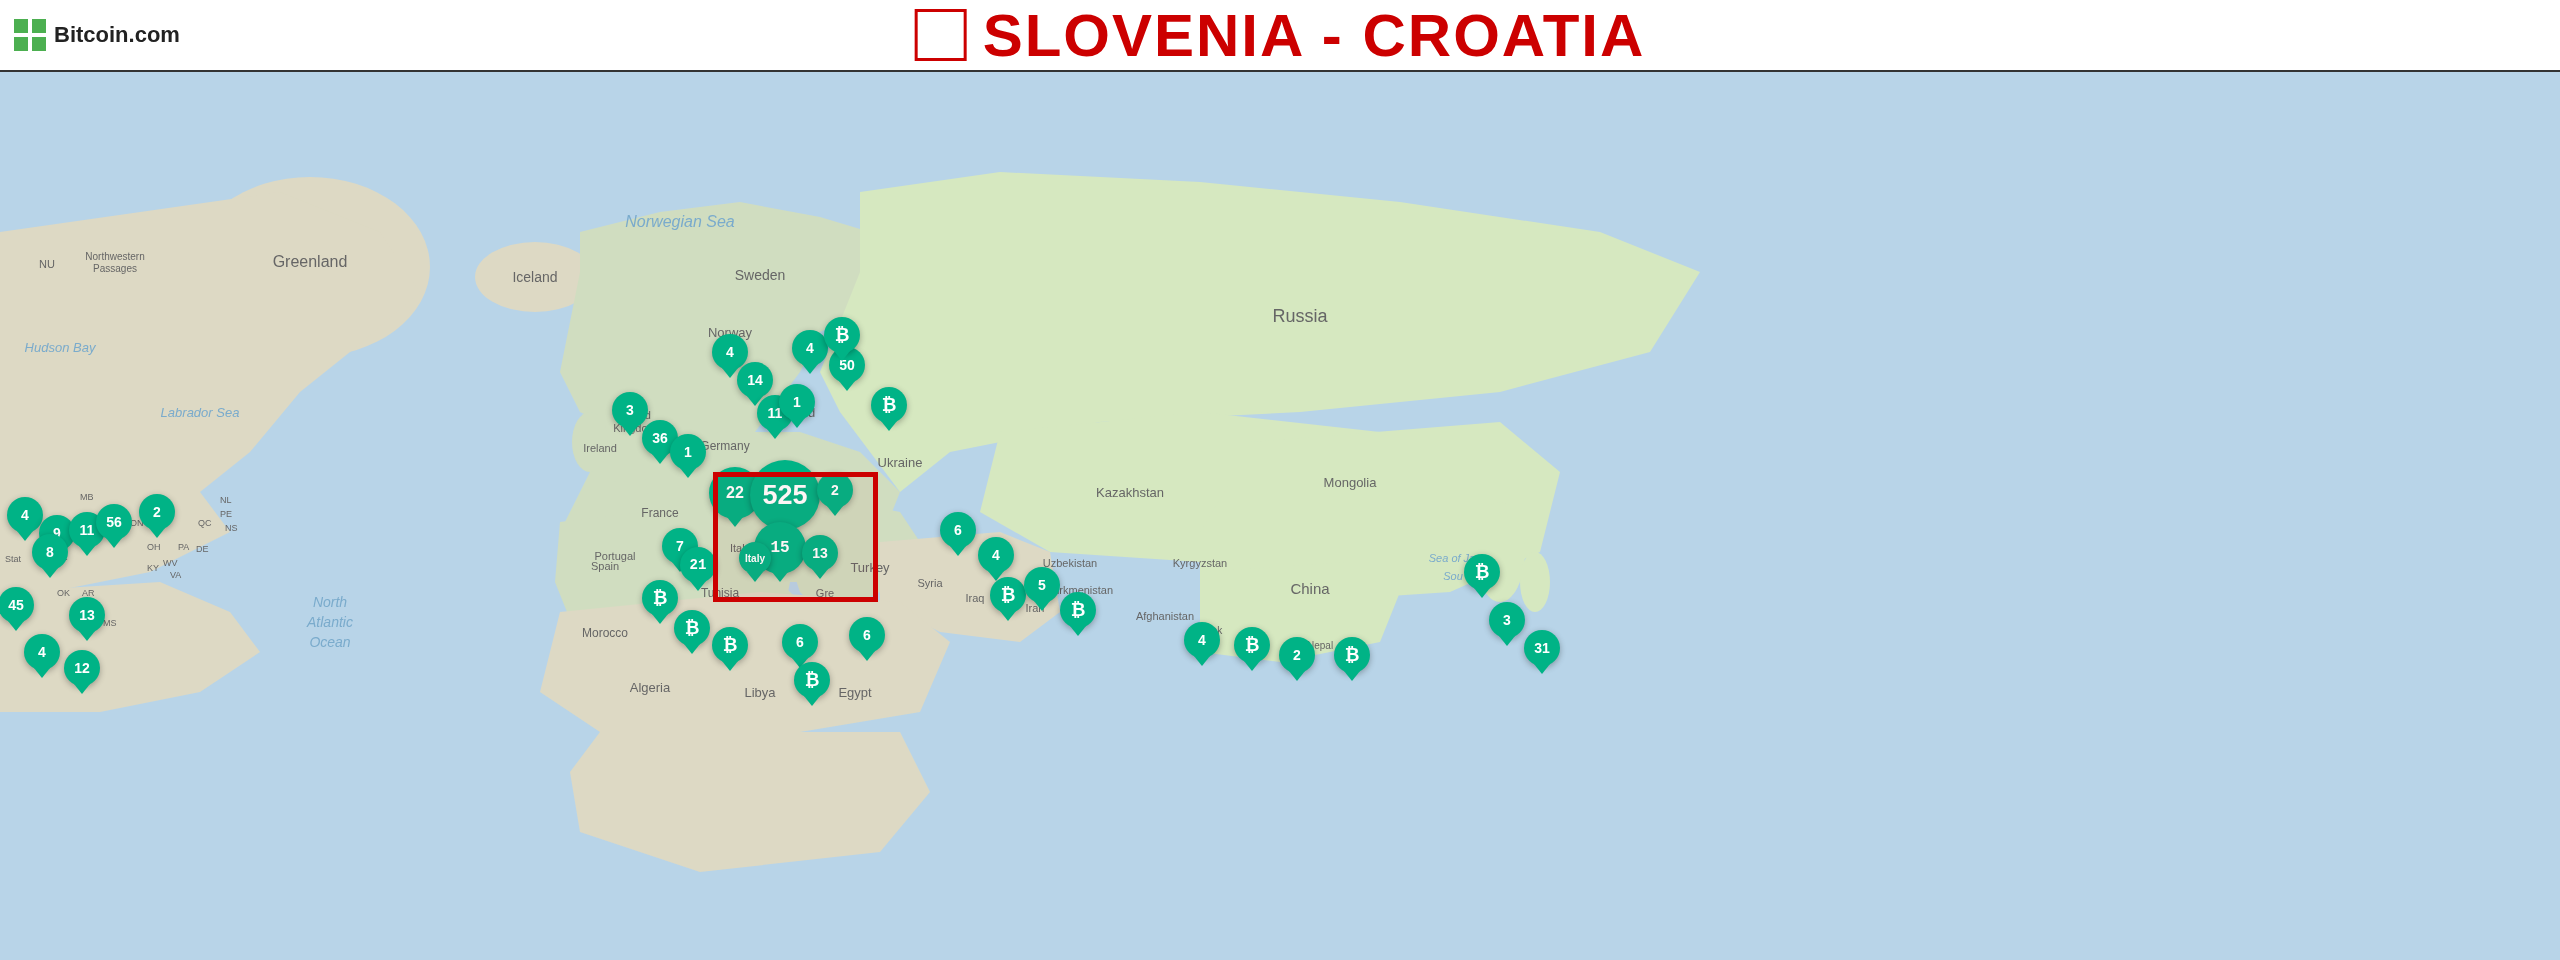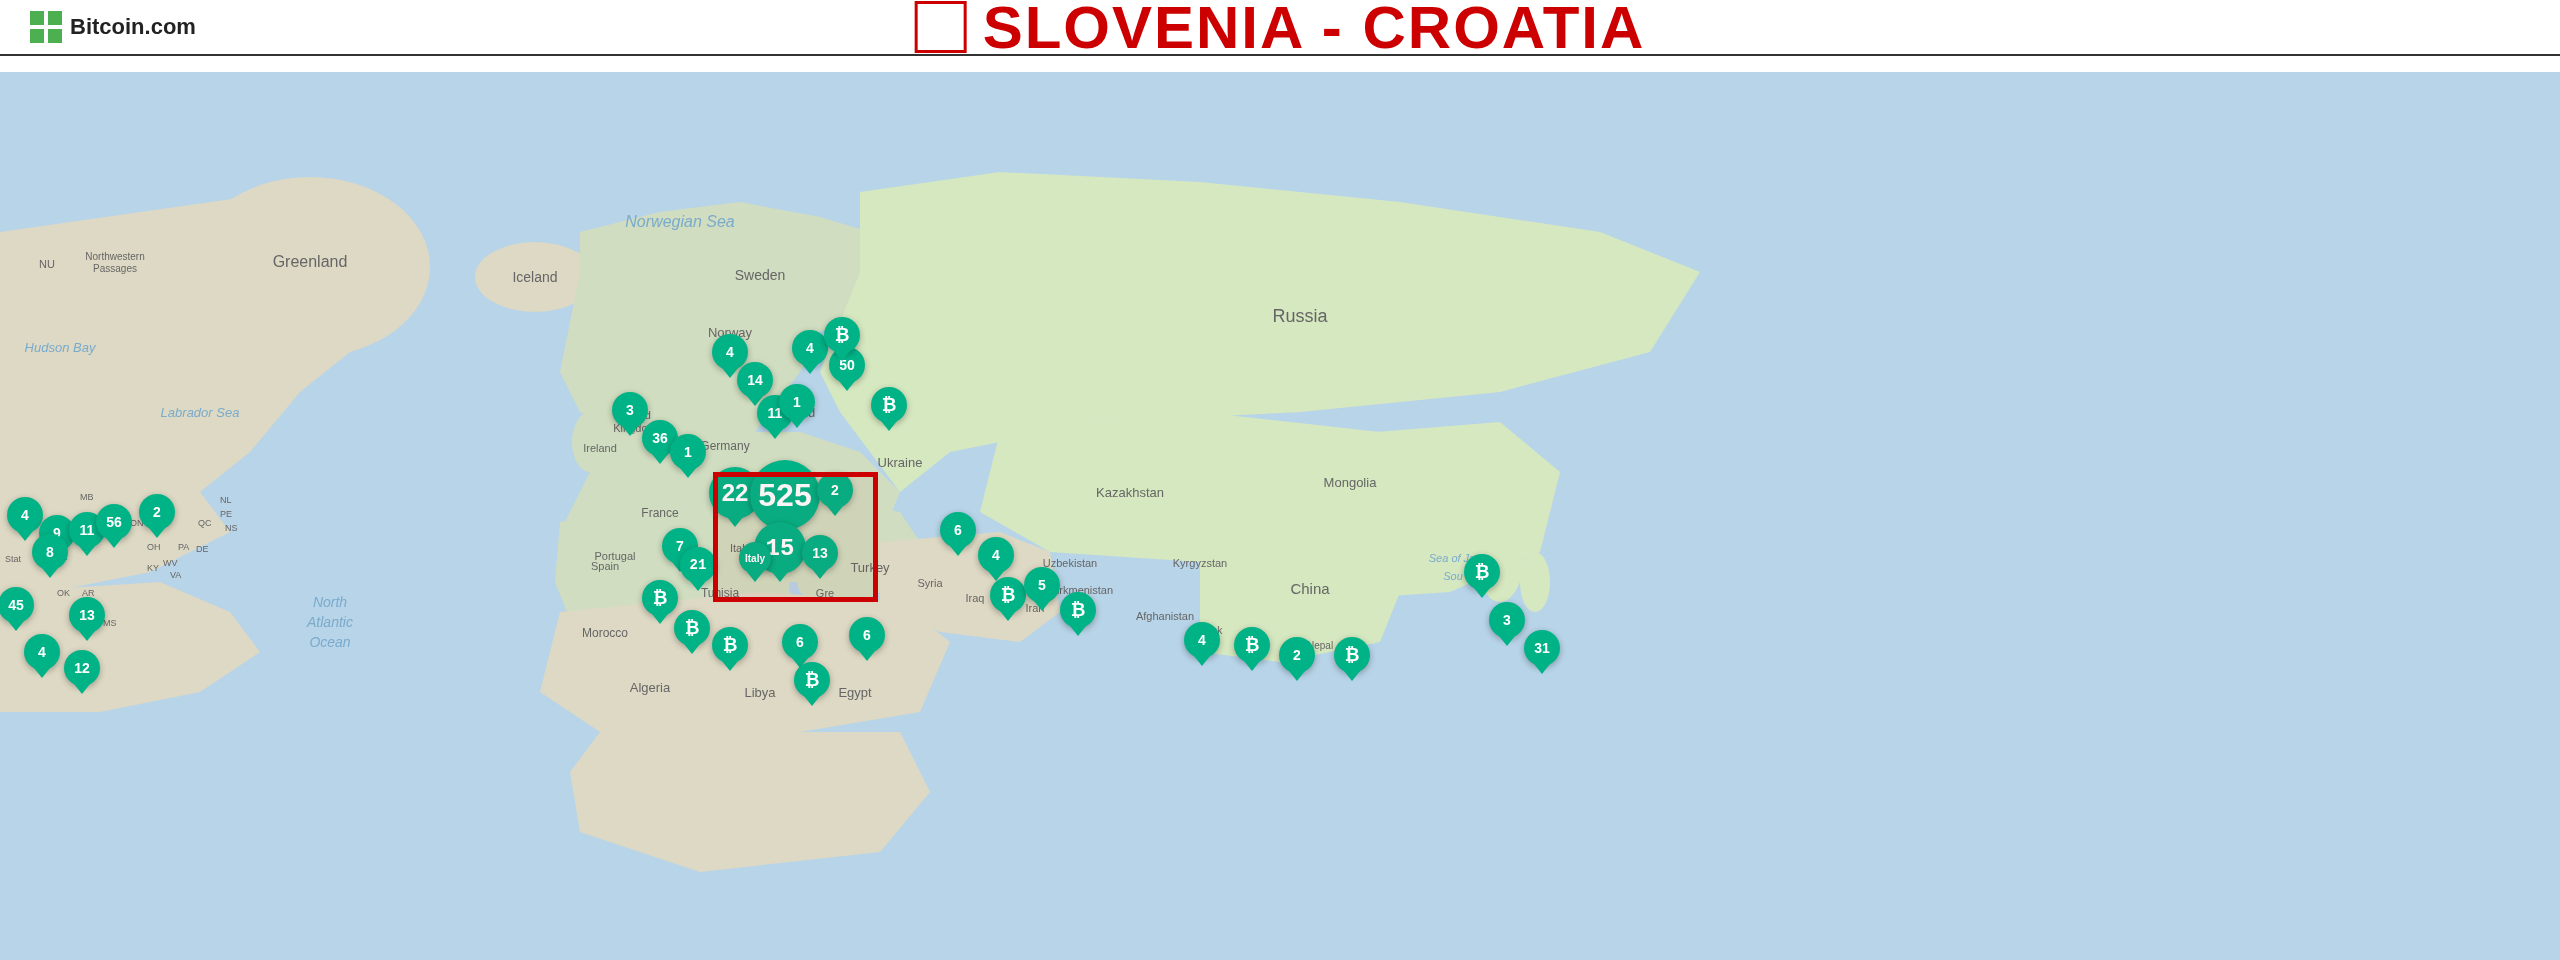--- a/index.html
+++ b/index.html
@@ -8,11 +8,11 @@
     #header {
       position: absolute;
       top: 0; left: 0; right: 0;
-      height: 56px;
+      height: 72px;
       background: white;
       display: flex;
       align-items: center;
-      padding: 0 30px;
+      padding: 0 14px;
       z-index: 10;
       border-bottom: 2px solid #333;
     }

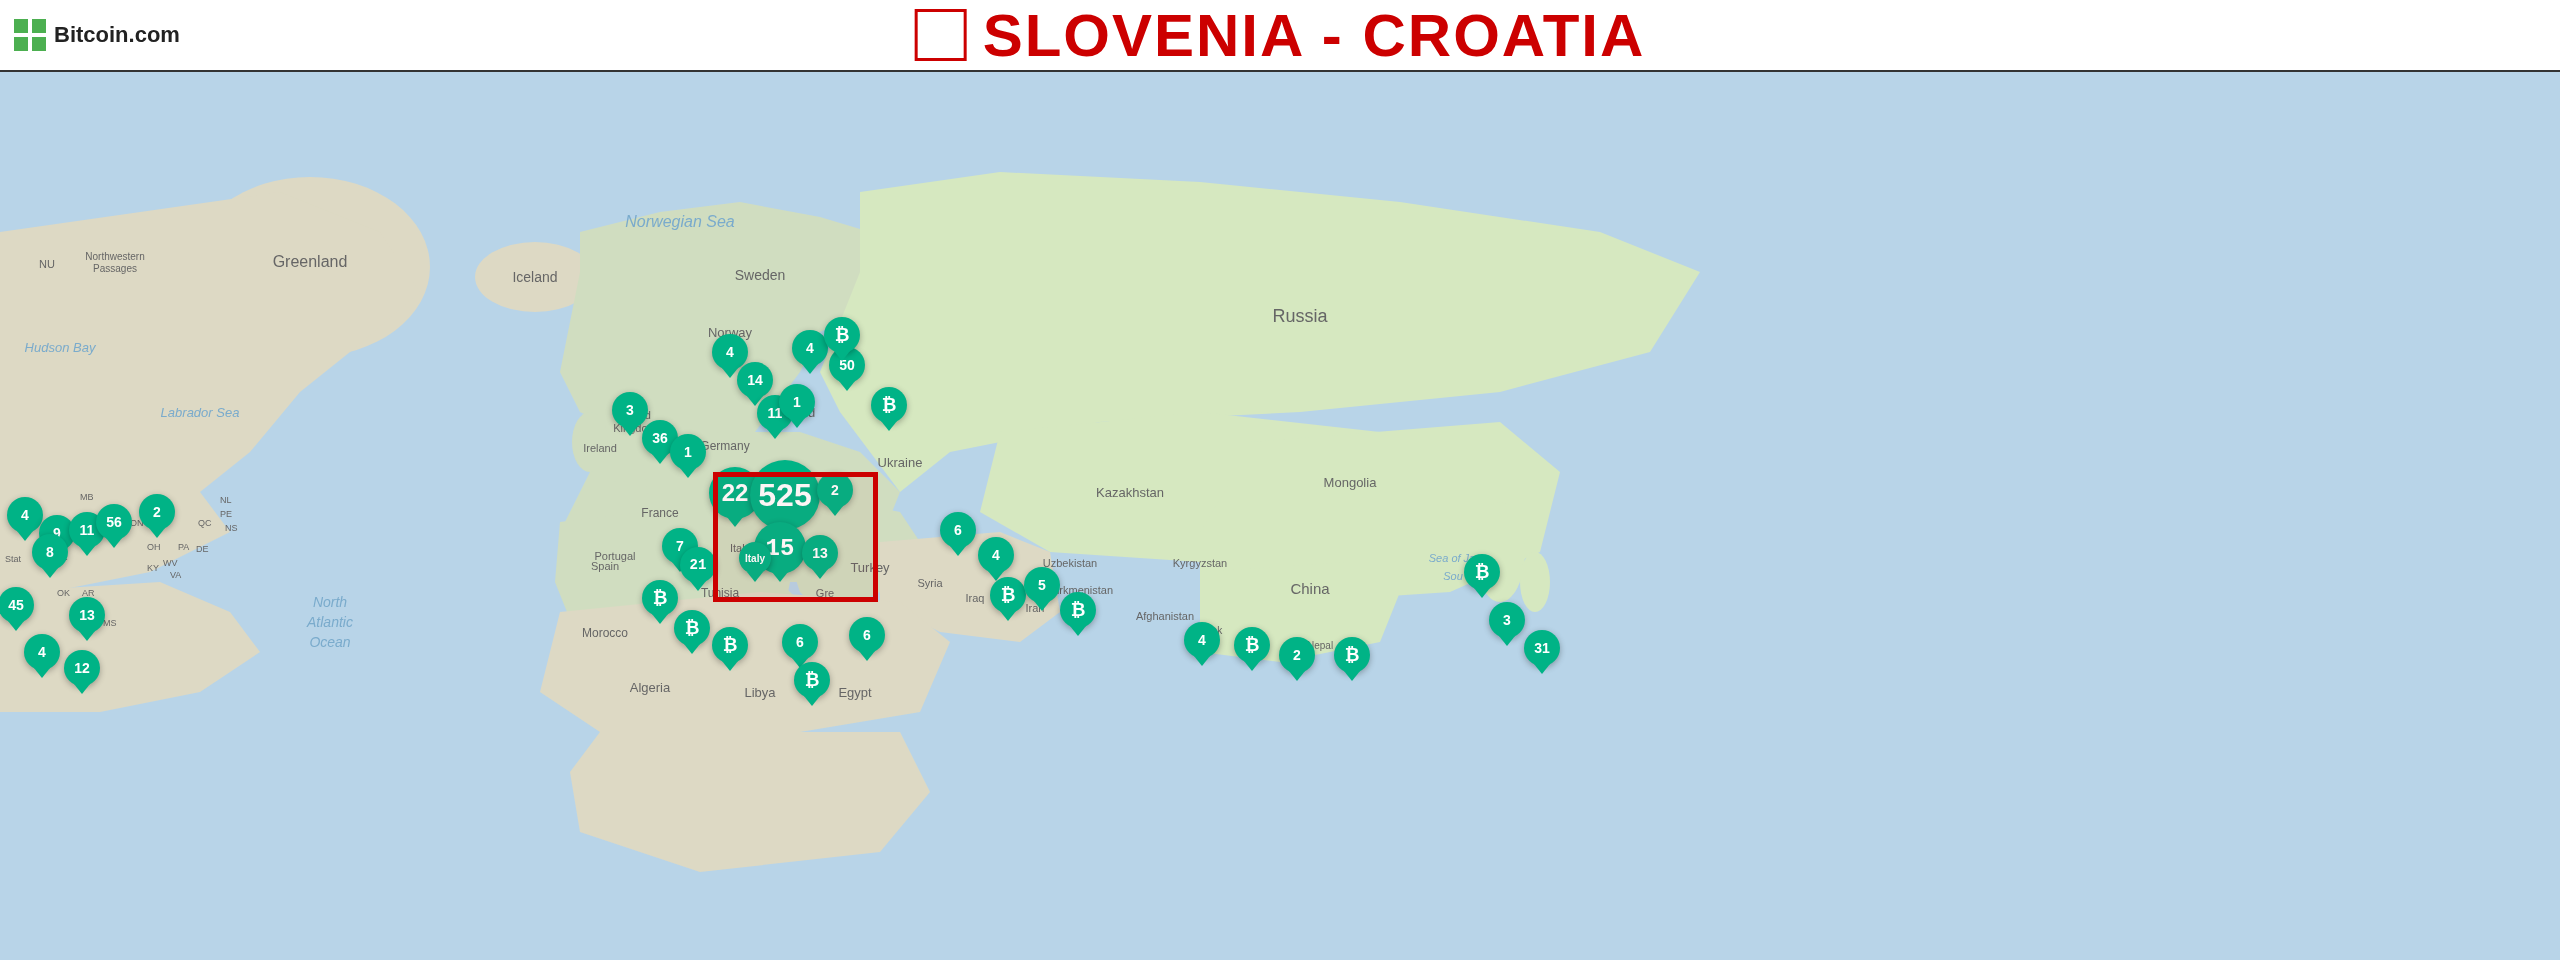--- a/index.html
+++ b/index.html
@@ -95,7 +95,7 @@
     .marker-bubble.large {
       width: 52px;
       height: 52px;
-      font-size: 24px;
+      font-size: 16px;
     }
 
     .marker-bubble.xlarge {

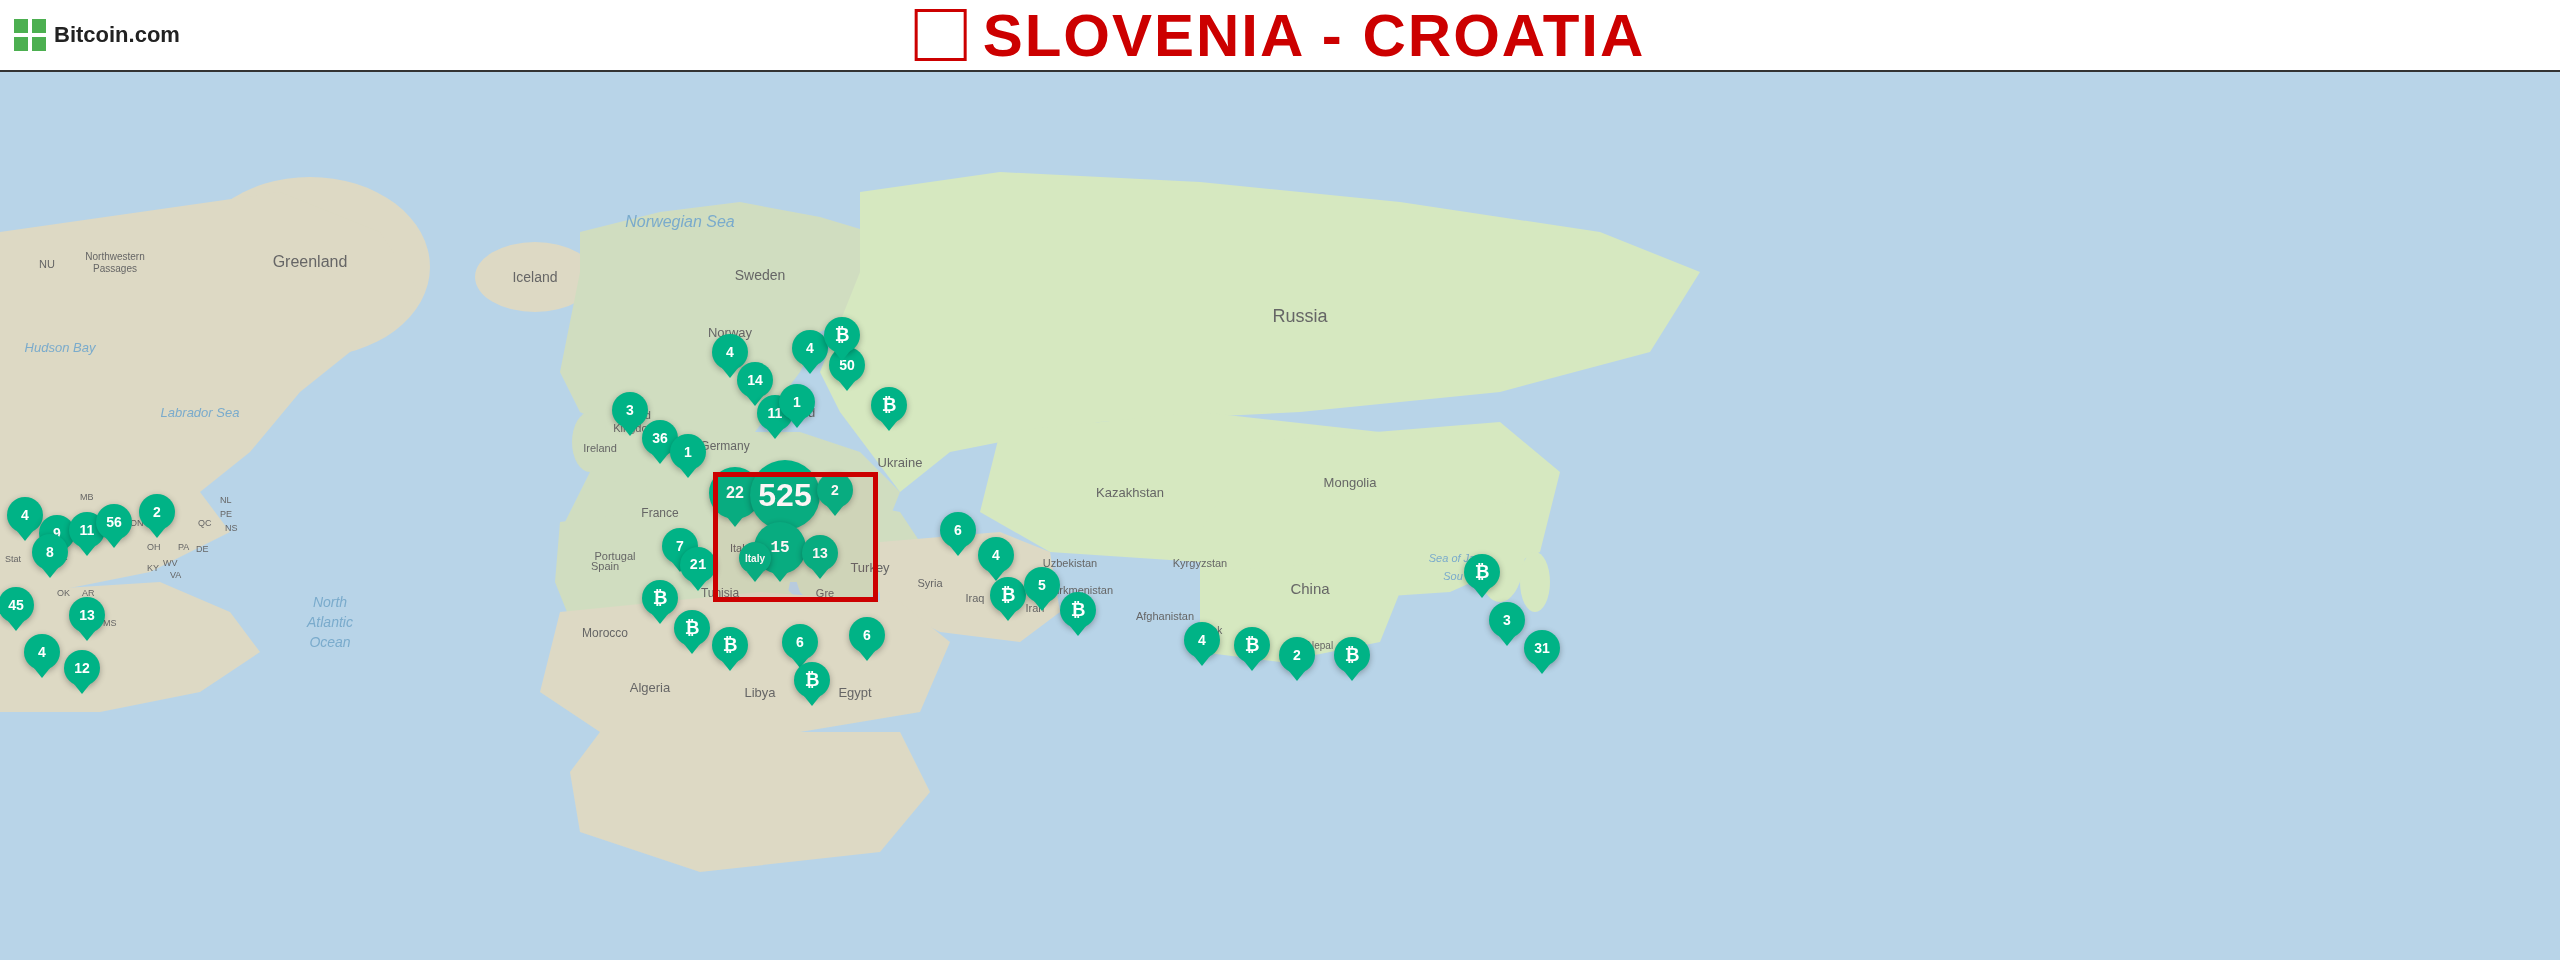--- a/index.html
+++ b/index.html
@@ -101,7 +101,7 @@
     .marker-bubble.xlarge {
       width: 70px;
       height: 70px;
-      font-size: 32px;
+      font-size: 27px;
     }
 
     .marker-bubble::after {

